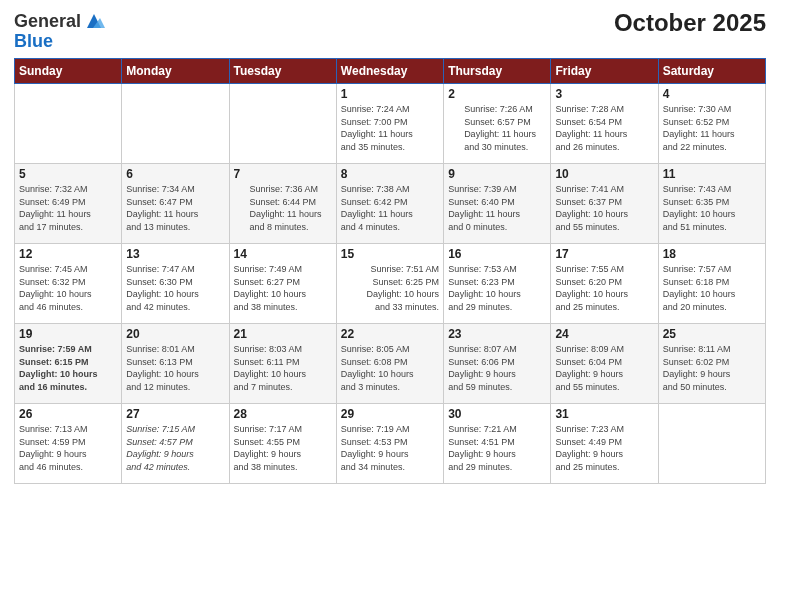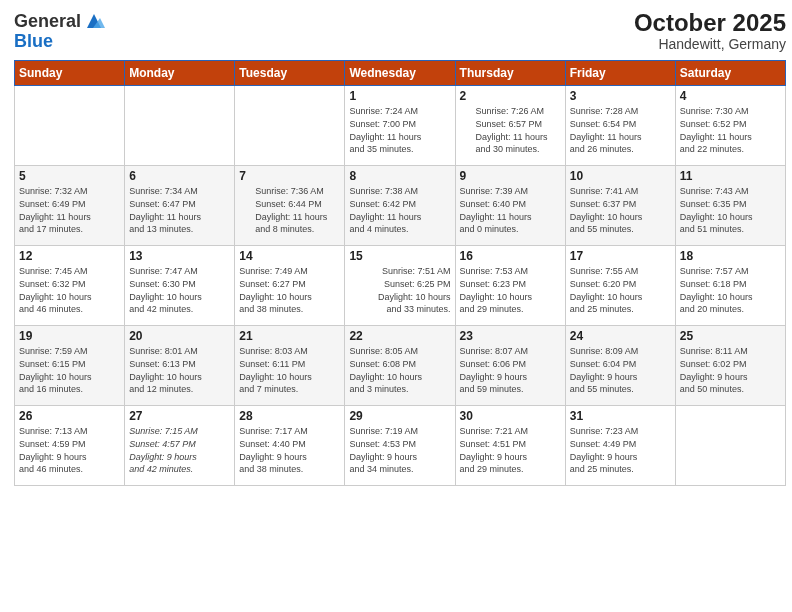--- a/index.html
+++ b/index.html
@@ -13,7 +13,7 @@
     .container {
       width: 792px;
       height: 612px;
-      padding: 10px 6px 10px 14px;
+      padding: 10px 26px 10px 14px;
     }
     .header {
       display: flex;

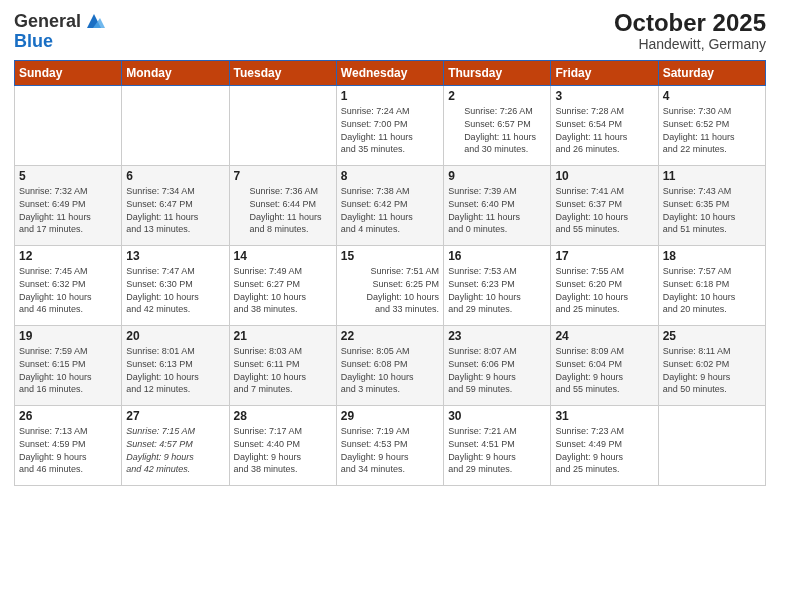--- a/index.html
+++ b/index.html
@@ -114,7 +114,6 @@
     </div>
     <div class="title-block">
       <div class="month-title">October 2025</div>
-      <div class="location">Handewitt, Germany</div>
     </div>
   </div>
 

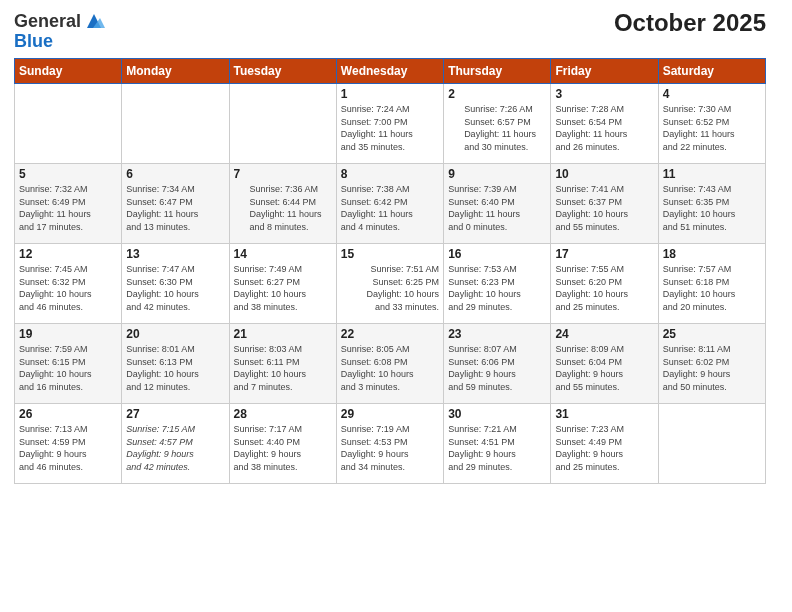--- a/index.html
+++ b/index.html
@@ -57,7 +57,7 @@
       table-layout: fixed;
     }
     thead tr th {
-      background-color: #c2410c;
+      background-color: #7f1d1d;
       color: #fff;
       font-size: 12px;
       font-weight: bold;

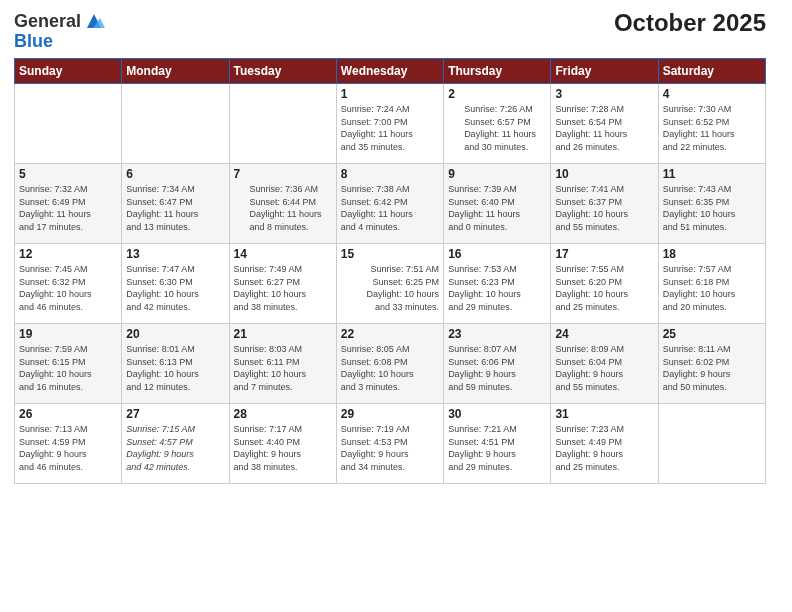--- a/index.html
+++ b/index.html
@@ -268,7 +268,7 @@
         <tr>
           <td>
             <span class="day-number">19</span>
-            <div class="day-info" style="white-space: pre-line;">Sunrise: 7:59 AM
+            <div class="day-info" style="white-space: pre-line; font-weight: bold;">Sunrise: 7:59 AM
 Sunset: 6:15 PM
 Daylight: 10 hours
 and 16 minutes.</div>

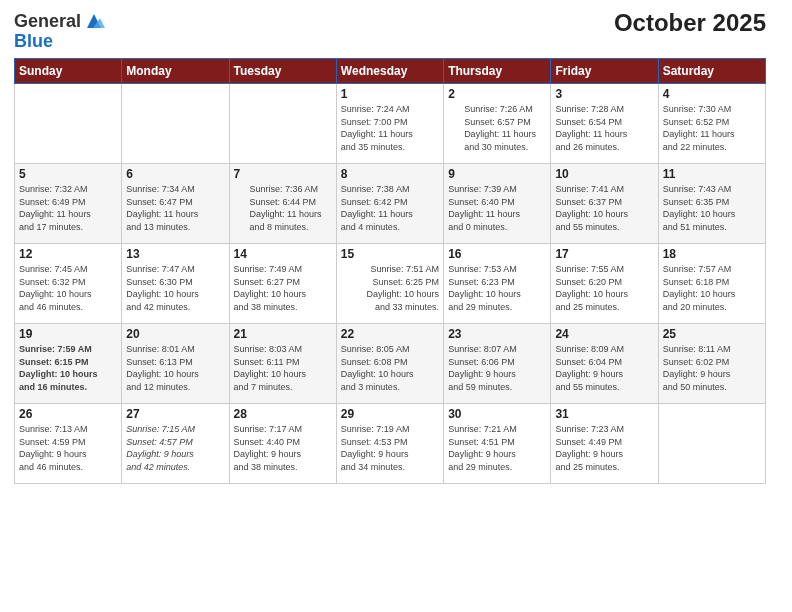--- a/index.html
+++ b/index.html
@@ -334,7 +334,7 @@
           <td>
             <span class="day-number">28</span>
             <div class="day-info" style="white-space: pre-line;">Sunrise: 7:17 AM
-Sunset: 4:40 PM
+Sunset: 4:55 PM
 Daylight: 9 hours
 and 38 minutes.</div>
           </td>

